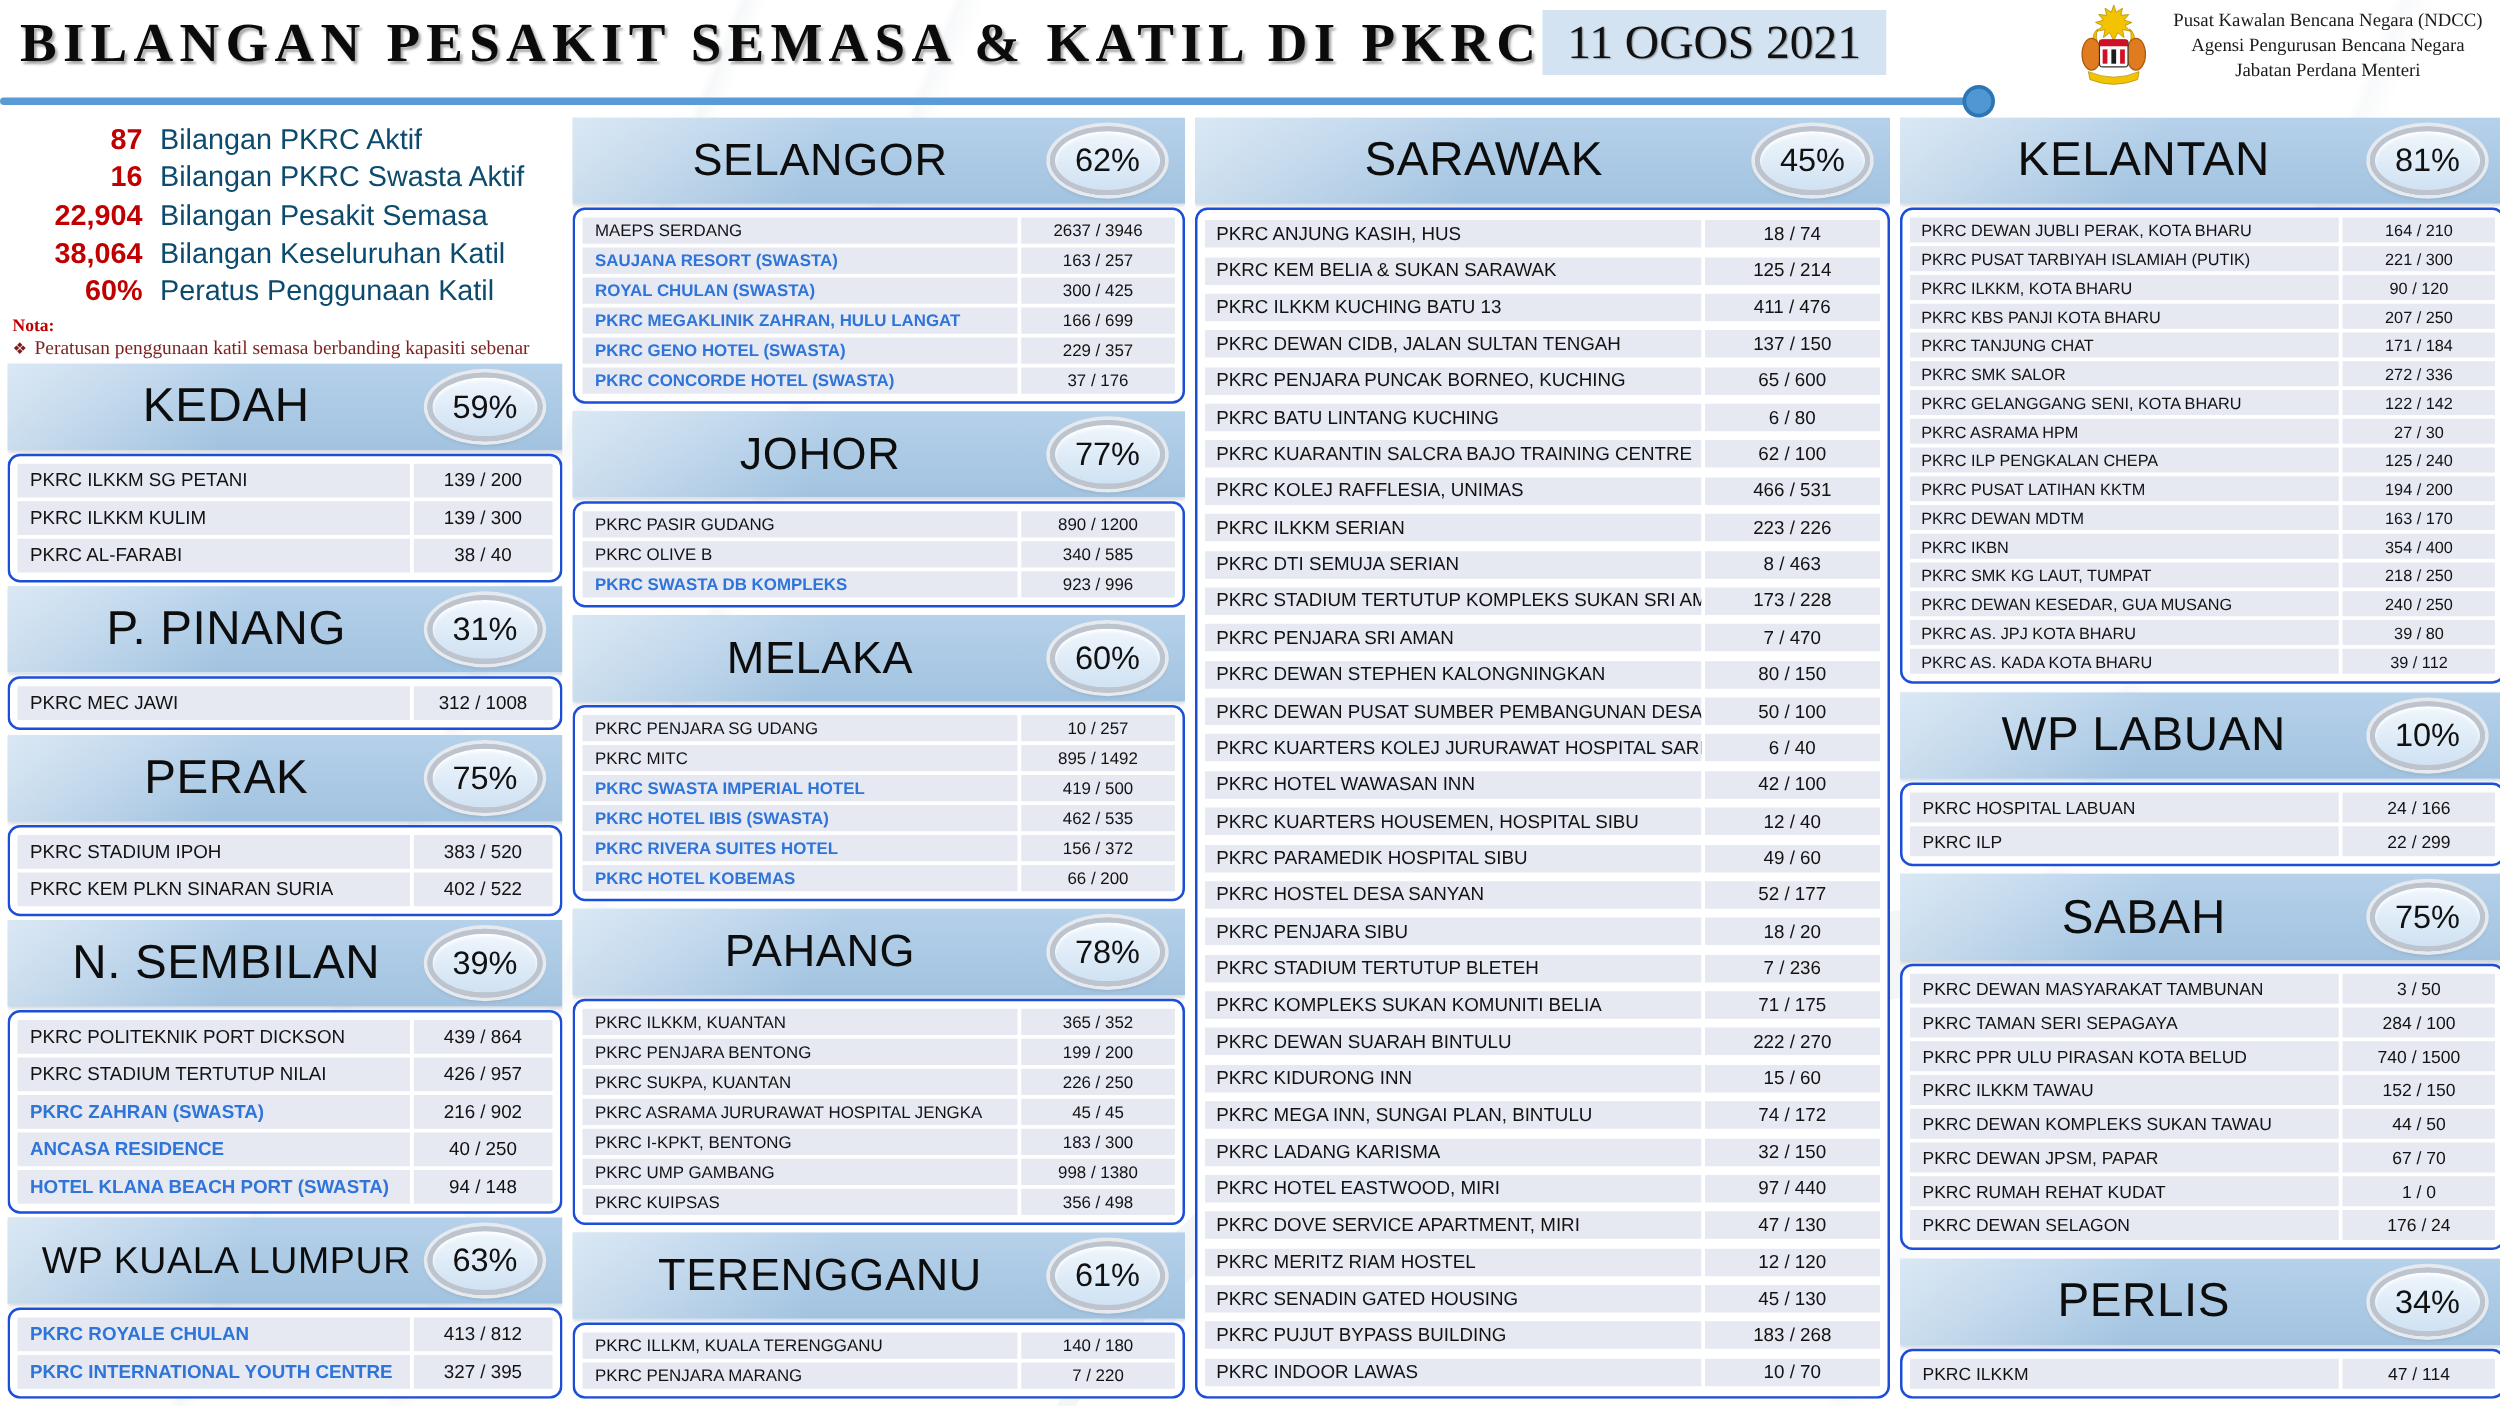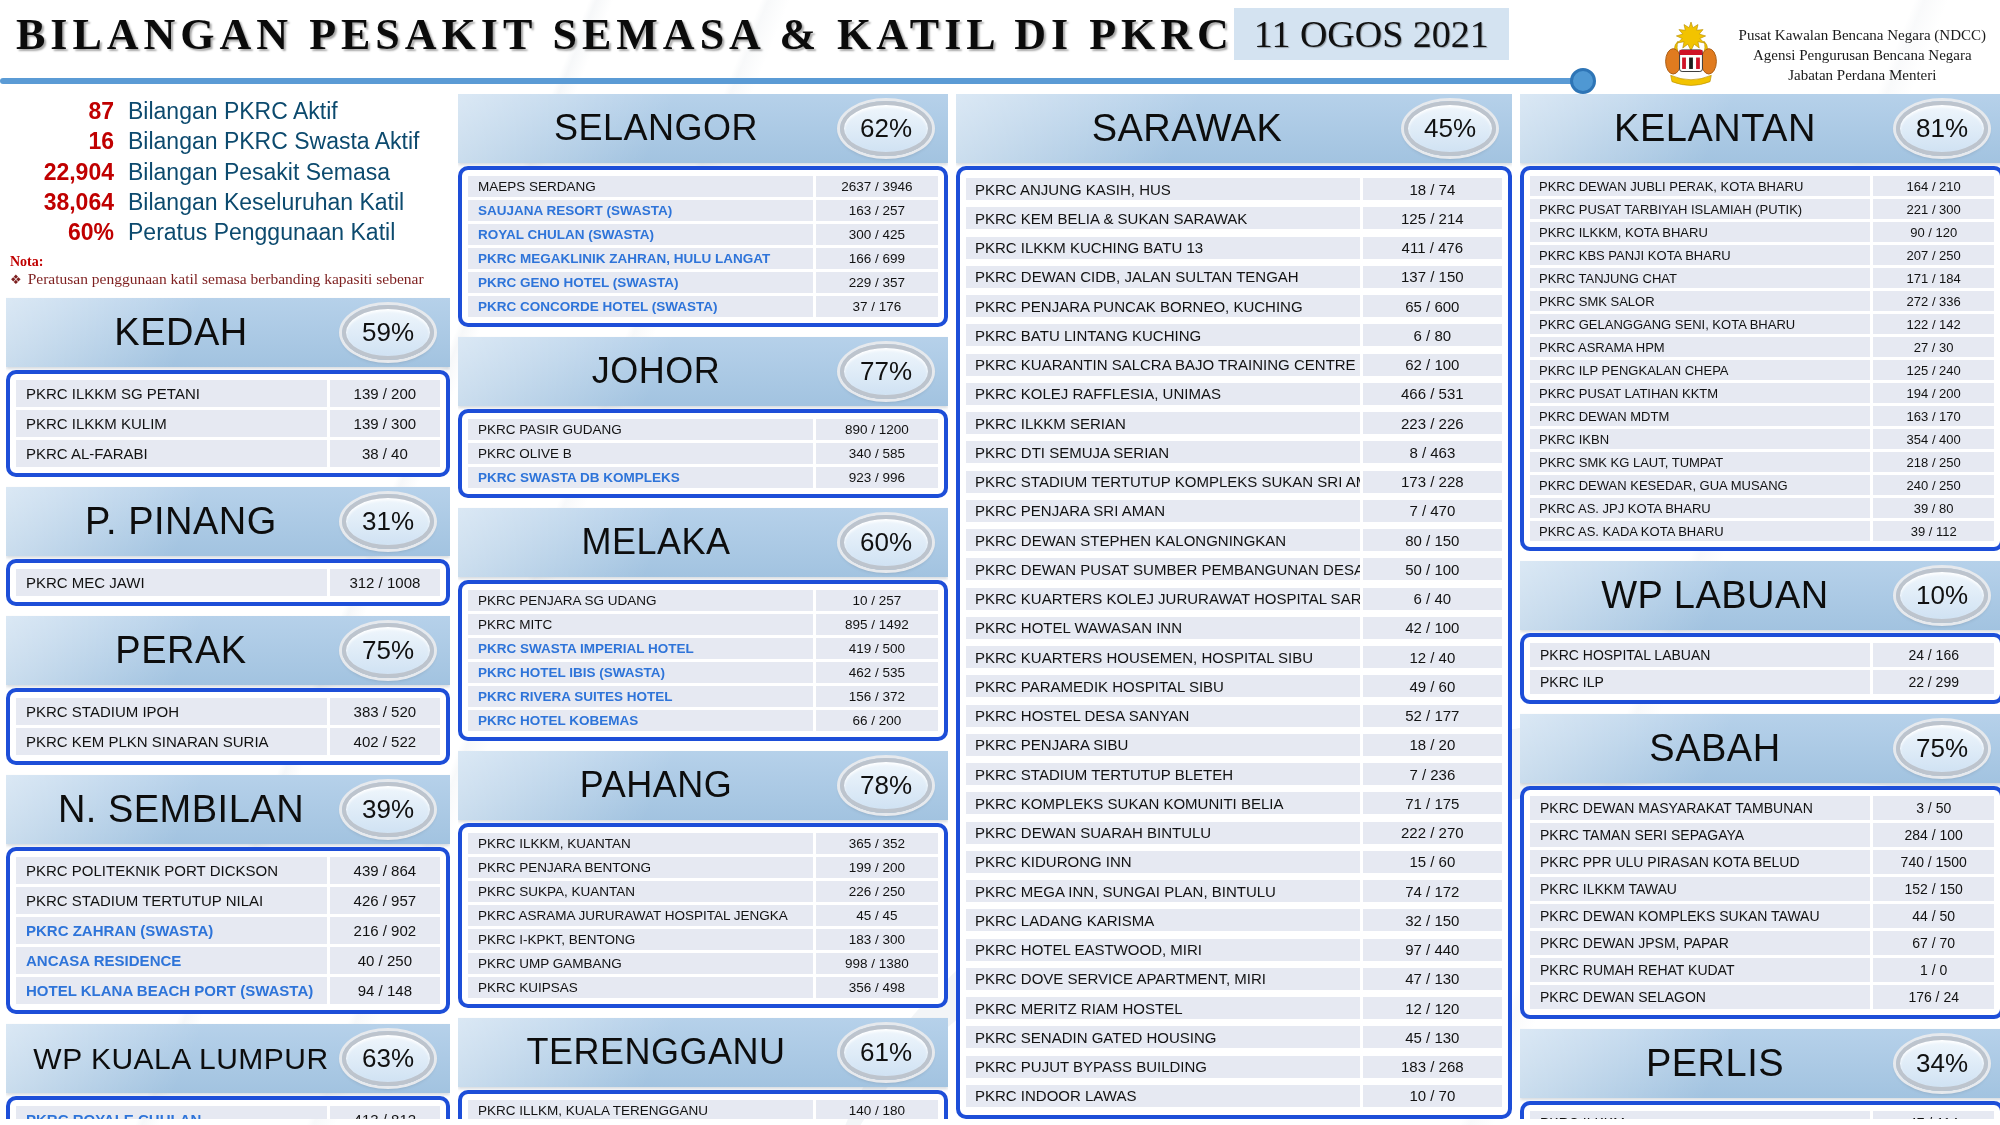--- a/index.html
+++ b/index.html
@@ -36,7 +36,7 @@
     font-family:Liberation Serif, serif; font-size:38px; color:#111;
     background:#d4e3f1; padding:4px 20px; white-space:nowrap; text-shadow:1px 1px 1px rgba(0,0,0,.3);
   }
-  .header-right{ position:absolute; right:14px; top:22px; display:flex; align-items:center; gap:16px; }
+  .header-right{ position:absolute; right:14px; top:4px; display:flex; align-items:center; gap:16px; }
   .agency{ font-family:"Liberation Serif", serif; font-size:15px; color:#1a1a1a; text-align:center; line-height:1.35; }
   .rule{ position:absolute; left:0; bottom:8px; width:1586px; height:6px; background:#5b9bd5; border-radius:3px; }
   .rule-dot{

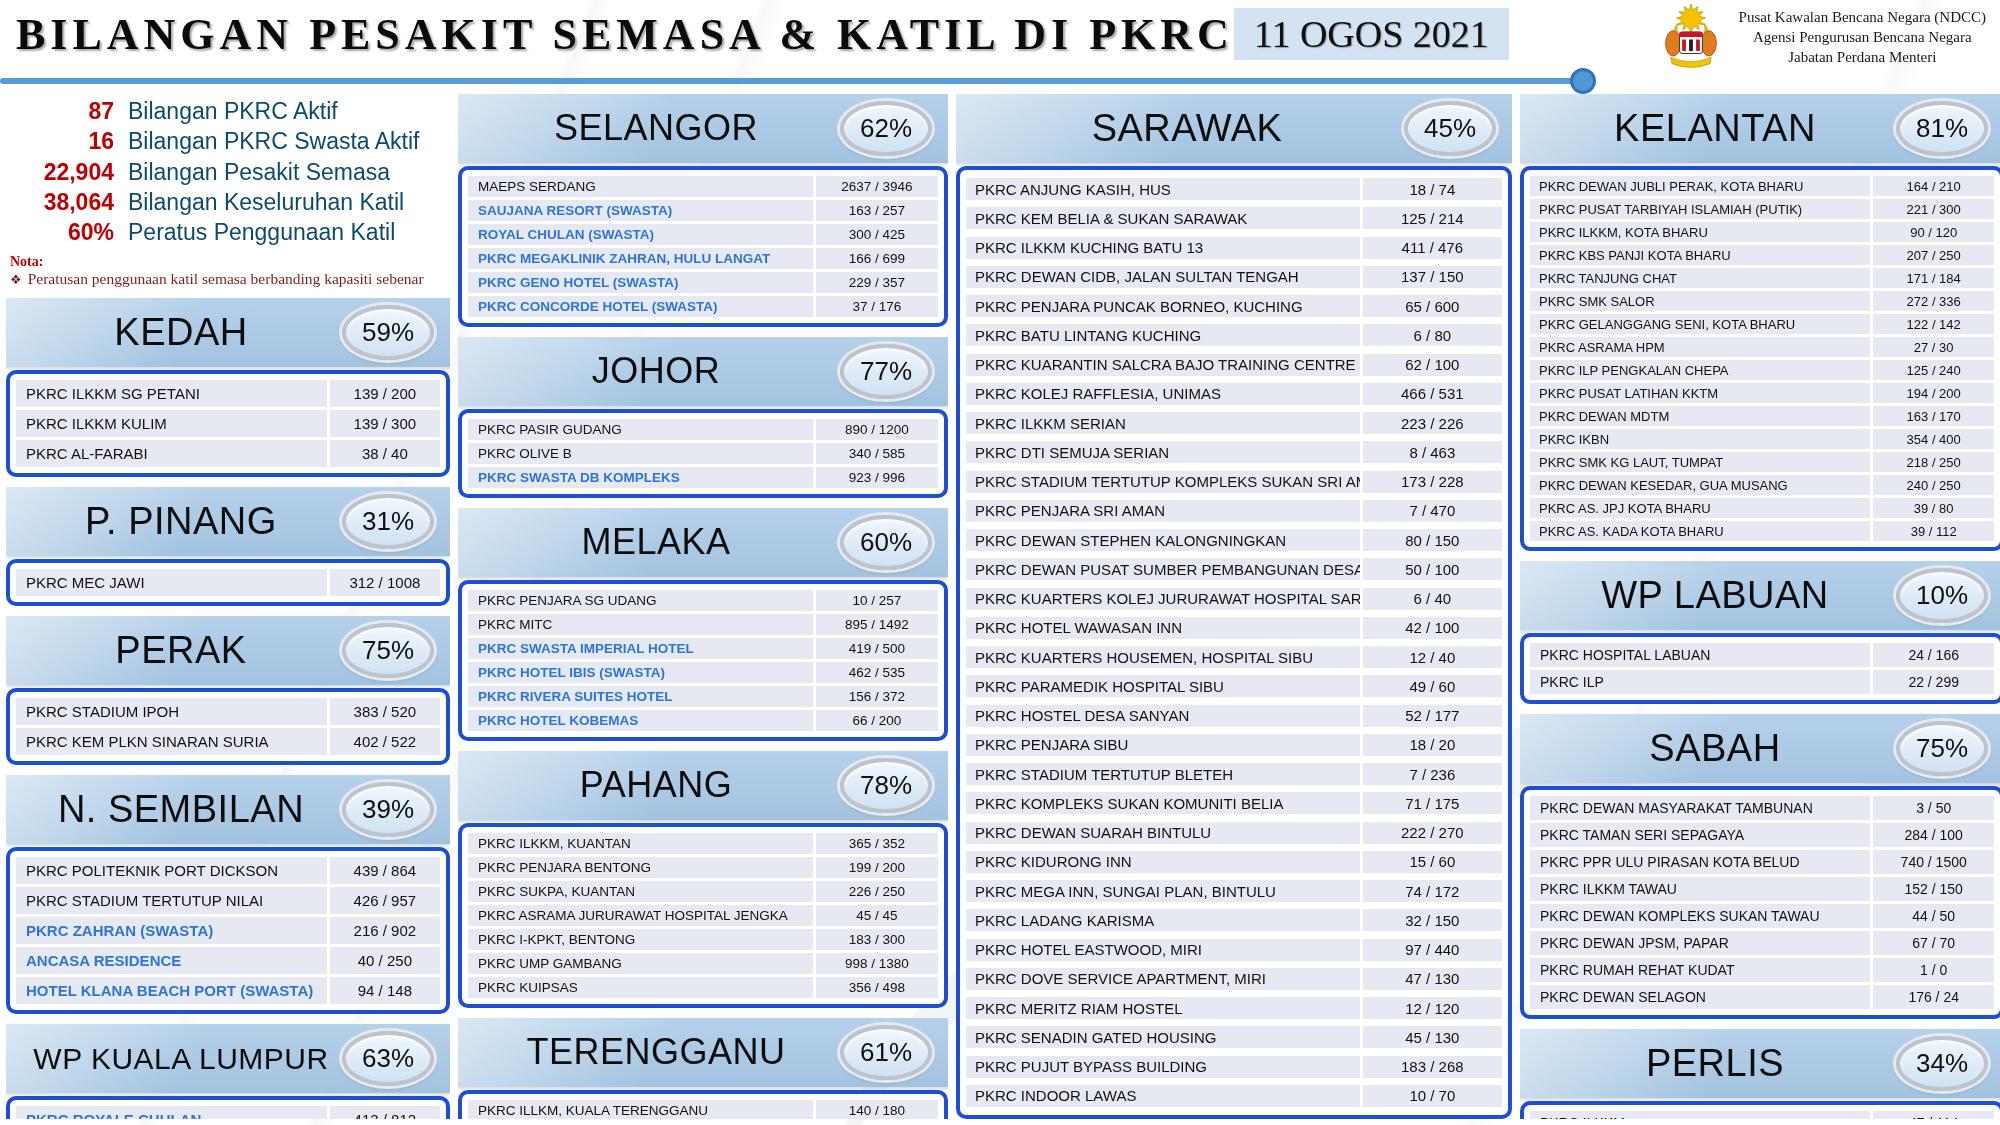--- a/index.html
+++ b/index.html
@@ -50,7 +50,7 @@
     display:grid; grid-template-columns:444px 490px 556px 484px; gap:8px;
     padding:2px 4px 6px 6px; height:1033px;
   }
-  .col{ display:flex; flex-direction:column; gap:10px; justify-content:space-between; overflow:hidden; }
+  .col{ display:flex; flex-direction:column; justify-content:space-between; overflow:hidden; }
 
   
   .summary{ padding:2px 4px 0 4px; }

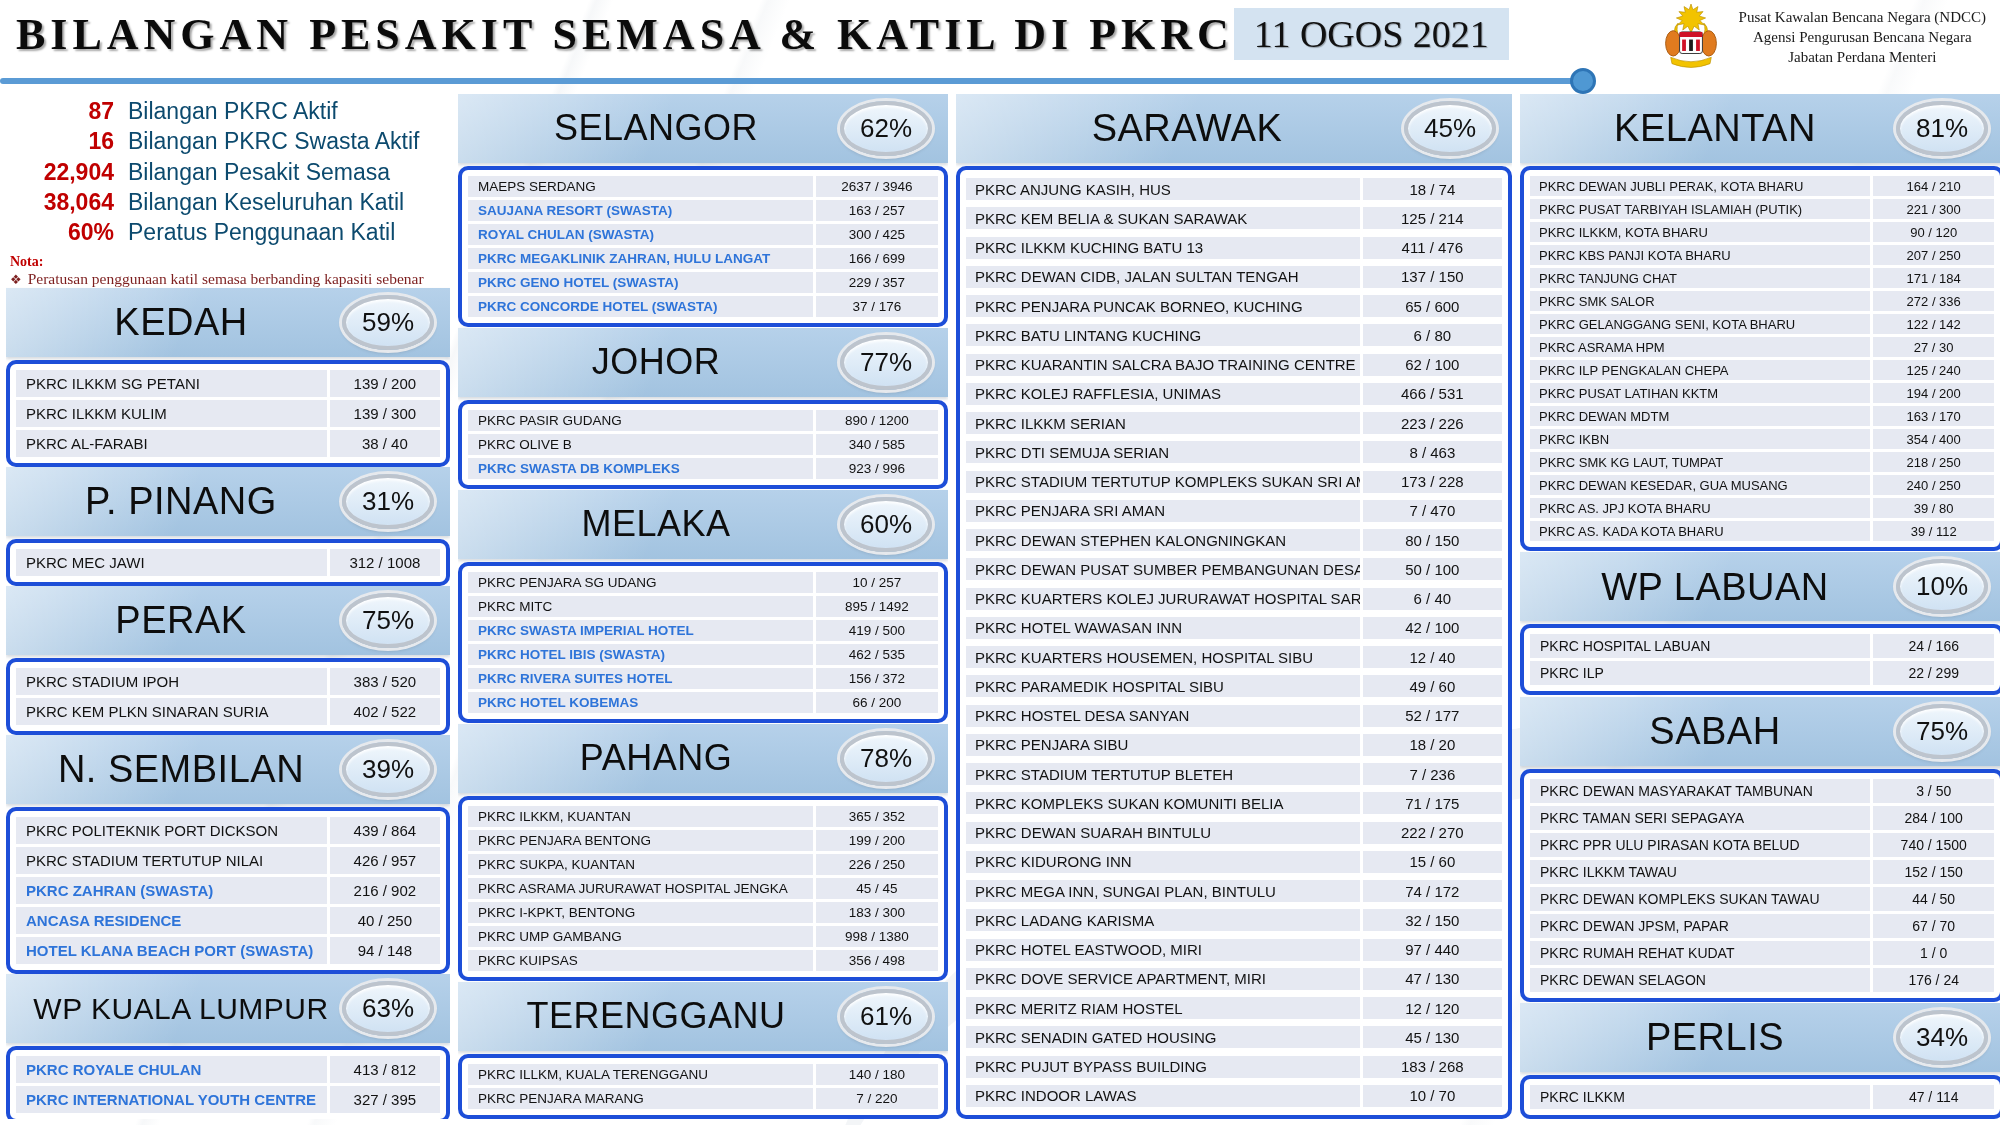--- a/index.html
+++ b/index.html
@@ -87,7 +87,7 @@
     box-shadow:0 0 0 3px #e6e9ed, inset 0 2px 3px #ffffff, 0 2px 4px rgba(0,0,0,.25);
   }
   .tbl{
-    background:#ffffff; border:4px solid #1d4ed8; border-radius:10px;
+    background:#ffffff; border:2px solid #1d4ed8; border-radius:10px;
     padding:6px; margin-top:3px;
   }
   .row{ display:flex; gap:3px; margin-bottom:3px; }

